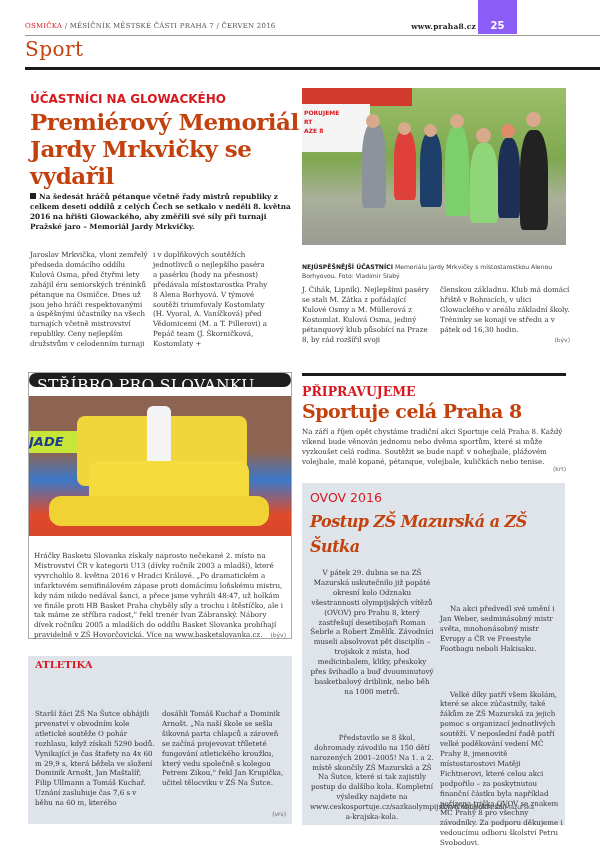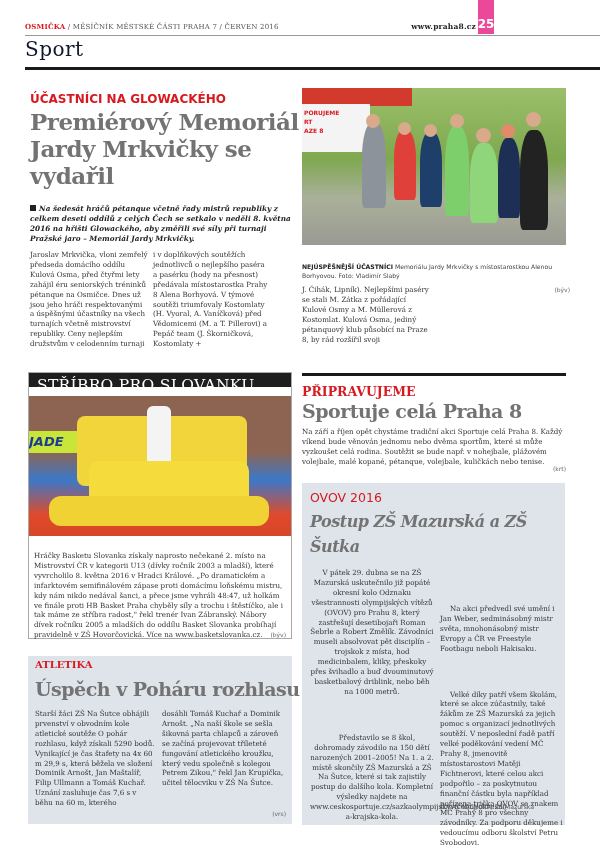--- a/index.html
+++ b/index.html
@@ -8,7 +8,7 @@
 
   
   .hdr { position: absolute; left: 25px; top: 22px; width: 575px; height: 12px; font-size: 7px; letter-spacing: 0.2px; color: #555; }
-  .hdr .brand { color: #d71920; font-weight: bold; }
+  .hdr .brand { color: #d71920; font-weight: normal; }
   .pagebox { position: absolute; left: 478px; top: 0; width: 16px; height: 34px; background: #ec4899; color: #fff; font-family: "DejaVu Sans", sans-serif; font-weight: bold; font-size: 12px; display: flex; align-items: flex-end; justify-content: center; padding-bottom: 3px; }
   .hdr-line { position: absolute; left: 25px; top: 35px; width: 575px; height: 1px; background: #999; }
   .section { position: absolute; left: 25px; top: 37px; font-size: 20px; color: #0f172a; font-family: "DejaVu Serif", serif; letter-spacing: 0.5px; }

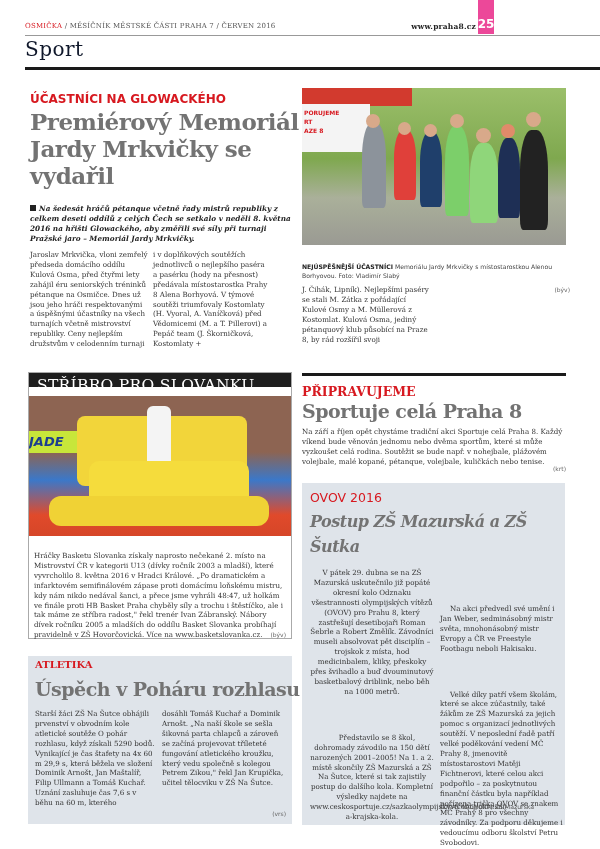--- a/index.html
+++ b/index.html
@@ -9,7 +9,7 @@
   
   .hdr { position: absolute; left: 25px; top: 22px; width: 575px; height: 12px; font-size: 7px; letter-spacing: 0.2px; color: #555; }
   .hdr .brand { color: #d71920; font-weight: normal; }
-  .pagebox { position: absolute; left: 478px; top: 0; width: 16px; height: 34px; background: #ec4899; color: #fff; font-family: "DejaVu Sans", sans-serif; font-weight: bold; font-size: 12px; display: flex; align-items: flex-end; justify-content: center; padding-bottom: 3px; }
+  .pagebox { position: absolute; left: 478px; top: 0; width: 39px; height: 34px; background: #8b5cf6; color: #fff; font-family: "DejaVu Sans", sans-serif; font-weight: bold; font-size: 10px; display: flex; align-items: flex-end; justify-content: center; padding-bottom: 3px; }
   .hdr-line { position: absolute; left: 25px; top: 35px; width: 575px; height: 1px; background: #999; }
   .section { position: absolute; left: 25px; top: 37px; font-size: 20px; color: #0f172a; font-family: "DejaVu Serif", serif; letter-spacing: 0.5px; }
   .section-rule { position: absolute; left: 25px; top: 67px; width: 575px; height: 3px; background: #1a1a1a; }

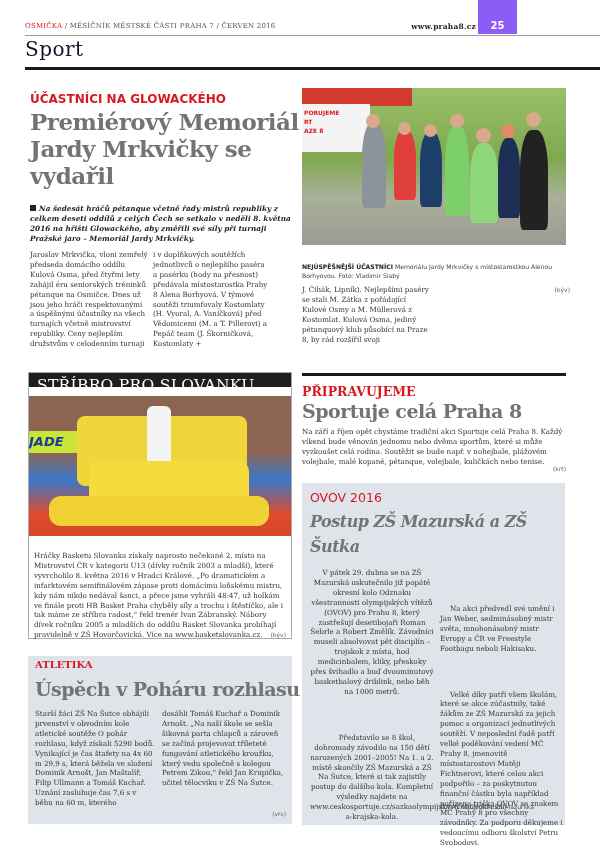--- a/index.html
+++ b/index.html
@@ -11,7 +11,7 @@
   .hdr .brand { color: #d71920; font-weight: normal; }
   .pagebox { position: absolute; left: 478px; top: 0; width: 39px; height: 34px; background: #8b5cf6; color: #fff; font-family: "DejaVu Sans", sans-serif; font-weight: bold; font-size: 10px; display: flex; align-items: flex-end; justify-content: center; padding-bottom: 3px; }
   .hdr-line { position: absolute; left: 25px; top: 35px; width: 575px; height: 1px; background: #999; }
-  .section { position: absolute; left: 25px; top: 37px; font-size: 20px; color: #0f172a; font-family: "DejaVu Serif", serif; letter-spacing: 0.5px; }
+  .section { position: absolute; left: 25px; top: 37px; font-size: 20px; color: #c2410c; font-family: "DejaVu Serif", serif; letter-spacing: 0.5px; }
   .section-rule { position: absolute; left: 25px; top: 67px; width: 575px; height: 3px; background: #1a1a1a; }
 
   .kicker { color: #d71920; font-weight: bold; font-family: "DejaVu Sans", sans-serif; font-size: 12px; }

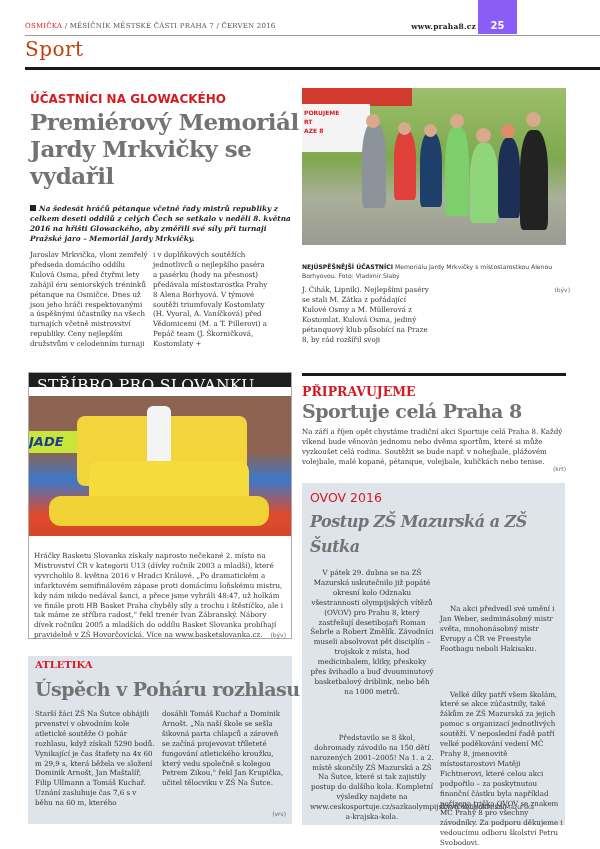--- a/index.html
+++ b/index.html
@@ -16,7 +16,7 @@
 
   .kicker { color: #d71920; font-weight: bold; font-family: "DejaVu Sans", sans-serif; font-size: 12px; }
   .kicker.serif-k { font-family: "DejaVu Serif", serif; }
-  .headline { font-family: "DejaVu Serif", serif; font-weight: bold; color: #737373; letter-spacing: -0.5px; }
+  .headline { font-family: "DejaVu Serif", serif; font-weight: bold; color: #c2410c; letter-spacing: -0.5px; }
   .body { font-size: 7.1px; line-height: 9.9px; color: #333; }
   .lead { font-size: 7.3px; line-height: 10px; font-weight: bold; color: #222; }
   .sig { font-family: "DejaVu Sans", sans-serif; font-size: 6px; color: #666; text-align: right; }

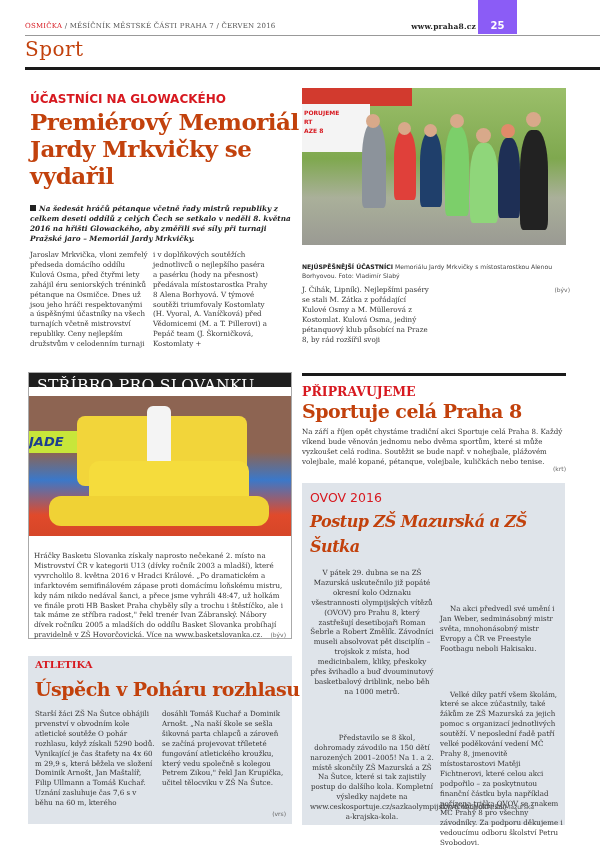--- a/index.html
+++ b/index.html
@@ -24,7 +24,7 @@
   
   .a1-kicker { position: absolute; left: 30px; top: 92px; }
   .a1-title { position: absolute; left: 30px; top: 108px; width: 270px; font-size: 23px; line-height: 27px; }
-  .a1-lead { position: absolute; left: 30px; top: 204px; width: 270px; font-style: italic; }
+  .a1-lead { position: absolute; left: 30px; top: 192px; width: 270px; }
   .a1-lead .sq { display: inline-block; width: 6px; height: 6px; background: #222; margin-right: 3px; }
   .a1-col1 { position: absolute; left: 30px; top: 250px; width: 118px; }
   .a1-col2 { position: absolute; left: 153px; top: 250px; width: 118px; }

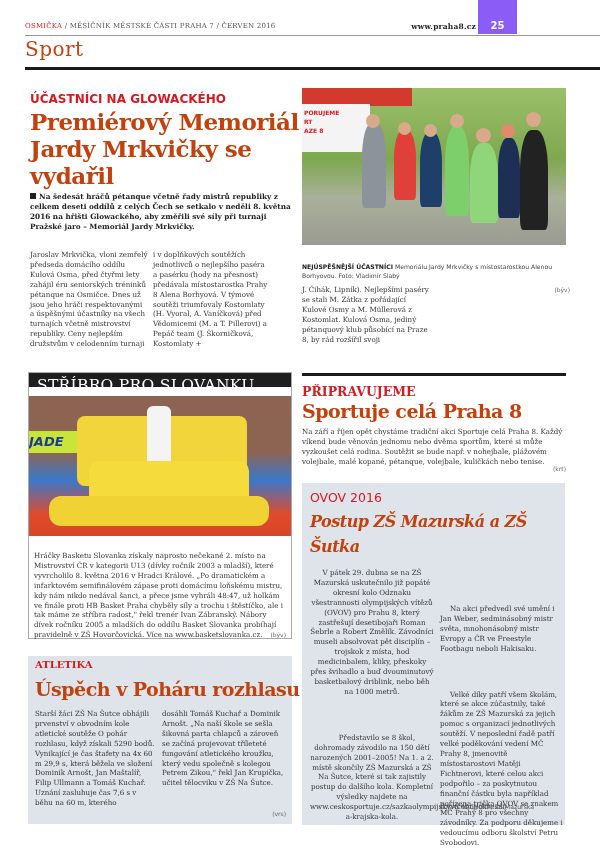--- a/index.html
+++ b/index.html
@@ -117,6 +117,7 @@
 </div>
 <div class="body a1-col3">J. Čihák, Lipník). Nejlepšími paséry se stali M. Zátka z pořádající Kulové Osmy a M. Müllerová z Kostomlat. Kulová Osma, jediný pétanquový klub působící na Praze 8, by rád rozšířil svoji</div>
 <div class="body a1-col4">
+  <span>členskou základnu. Klub má domácí hřiště v Bohnicích, v ulici Glowackého v areálu základní školy. Tréninky se konají ve středu a v pátek od 16,30 hodin.</span>
   <div class="sig">(býv)</div>
 </div>
 

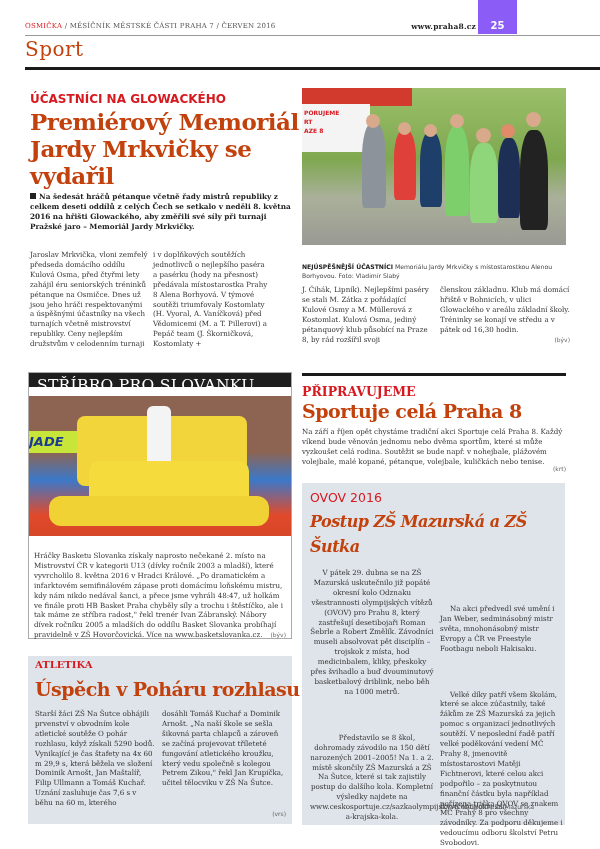--- a/index.html
+++ b/index.html
@@ -36,7 +36,7 @@
 
   
   .sb { position: absolute; left: 28px; top: 372px; width: 264px; height: 267px; border: 1px solid #aaa; }
-  .sb-band { position: absolute; left: 0; top: 0; width: 262px; height: 14px; background: #1e1e1e; color: #fff; font-size: 15.5px; padding: 3px 8px; letter-spacing: 0.3px; white-space: nowrap; }
+  .sb-band { position: absolute; left: 0; top: 0; width: 262px; height: 14px; background: #1e1e1e; color: #fff; font-size: 15.5px; padding: 3px 8px; letter-spacing: 0.3px; white-space: nowrap; border-radius: 8px; }
   .sb-photo { position: absolute; left: 0; top: 23px; width: 262px; height: 140px; background: linear-gradient(180deg,#8d6452 0%,#8d6452 40%,#3b78c9 60%,#e04a2b 85%,#d64628 100%); overflow: hidden; }
   .sb-text { position: absolute; left: 5px; top: 178px; width: 252px; }
 

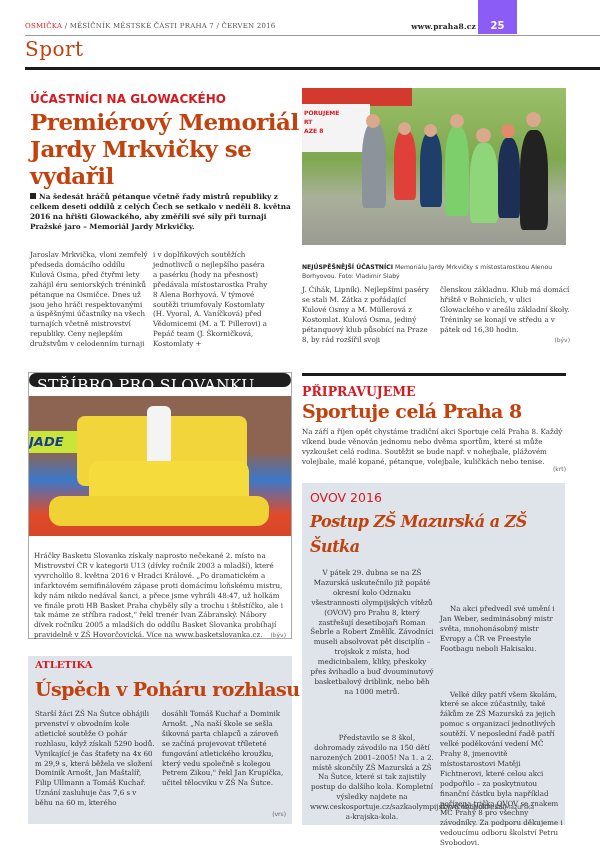--- a/index.html
+++ b/index.html
@@ -138,7 +138,6 @@
 
 <div class="at">
   <div class="kicker serif-k at-kicker">ATLETIKA</div>
-  <h2 class="headline at-title">Úspěch v Poháru rozhlasu</h2>
   <div class="body at-col1">Starší žáci ZŠ Na Šutce obhájili prvenství v obvodním kole atletické soutěže O pohár rozhlasu, když získali 5290 bodů. Vynikající je čas štafety na 4x 60 m 29,9 s, která běžela ve složení Dominik Arnošt, Jan Maštalíř, Filip Ullmann a Tomáš Kuchař. Uznání zasluhuje čas 7,6 s v běhu na 60 m, kterého</div>
   <div class="body at-col2">dosáhli Tomáš Kuchař a Dominik Arnošt. „Na naší škole se sešla šikovná parta chlapců a zároveň se začíná projevovat tříleteté fungování atletického kroužku, který vedu společně s kolegou Petrem Zikou," řekl Jan Krupička, učitel tělocviku v ZŠ Na Šutce.</div>
   <div class="sig at-sig">(vrs)</div>

